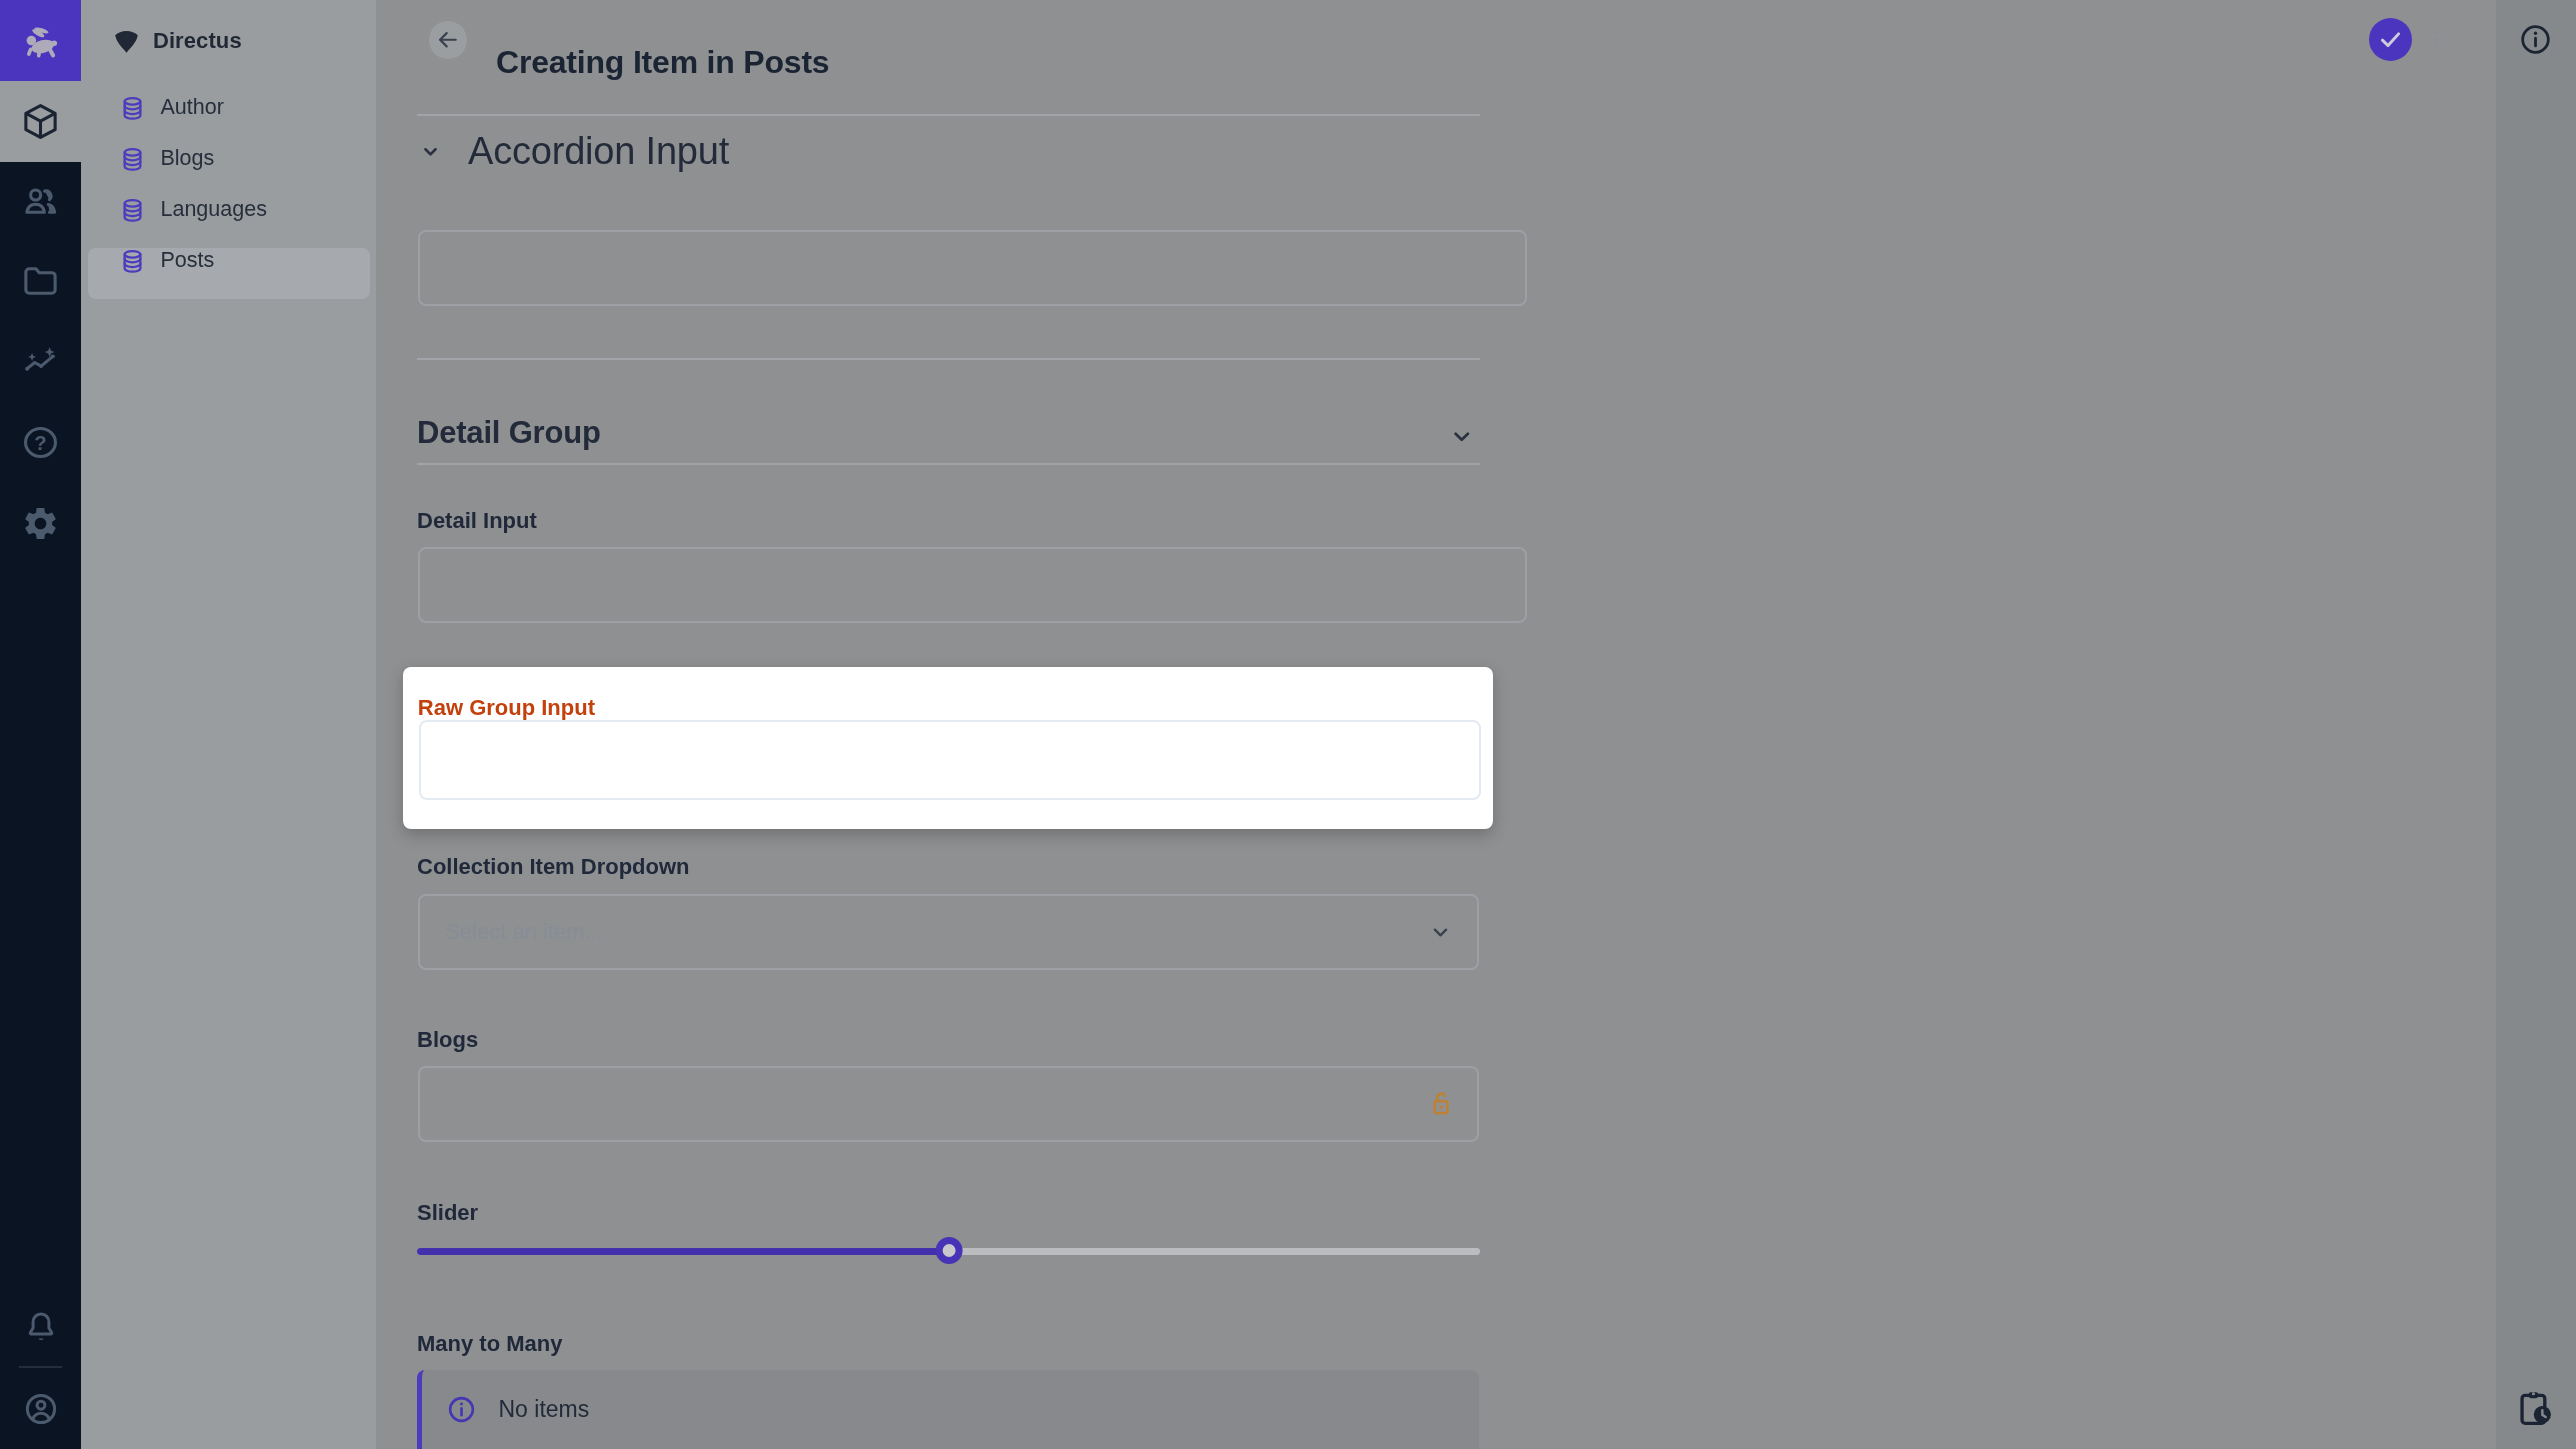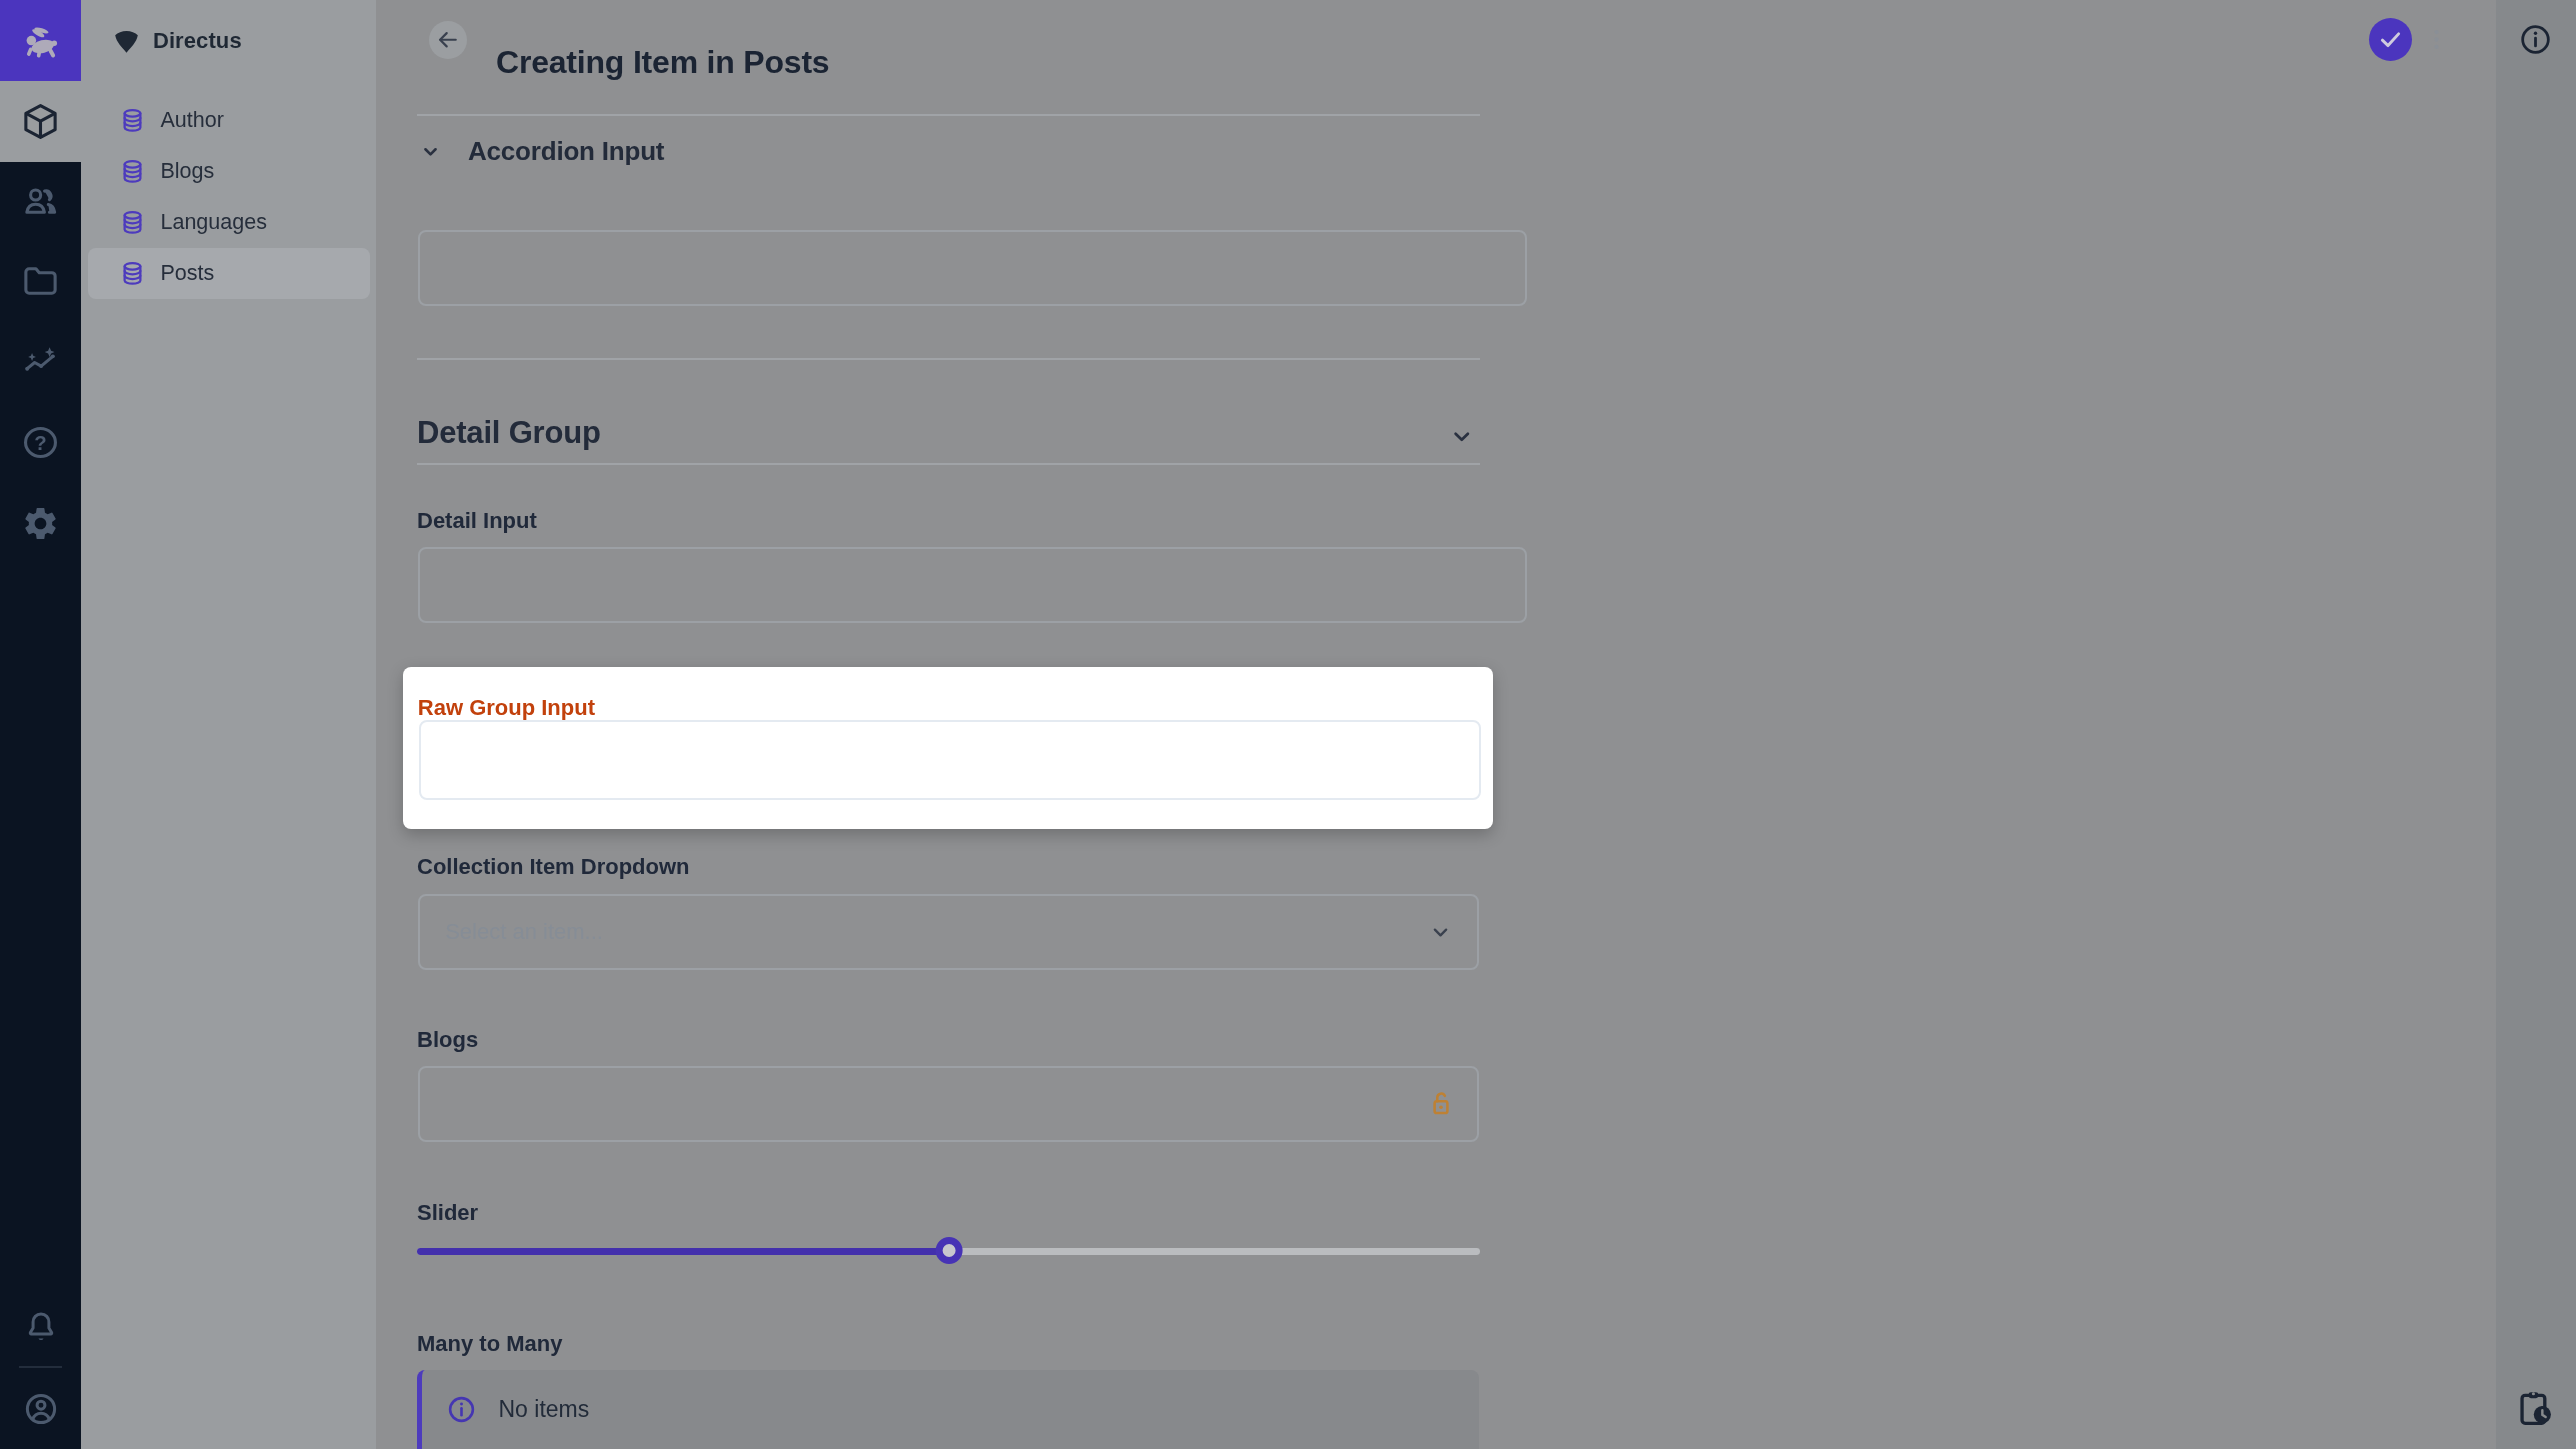--- a/index.html
+++ b/index.html
@@ -23,7 +23,7 @@
   .project-header .gem{margin-left:29.5px;}
   .project-name{margin-left:11.4px;font-size:22px;font-weight:600;letter-spacing:0.1px;}
   .nav-item{position:absolute;left:6.7px;width:282px;height:51px;border-radius:8px;
-            display:flex;align-items:center;color:#262E3B;}
+            display:flex;color:#262E3B;}
   .nav-item.active{background:#A6A9AD;}
   .nav-item .db-icon{margin-left:31px;color:#4D3BBD;}
   .nav-item .nav-label{margin-left:14.8px;font-size:21.5px;font-weight:500;}

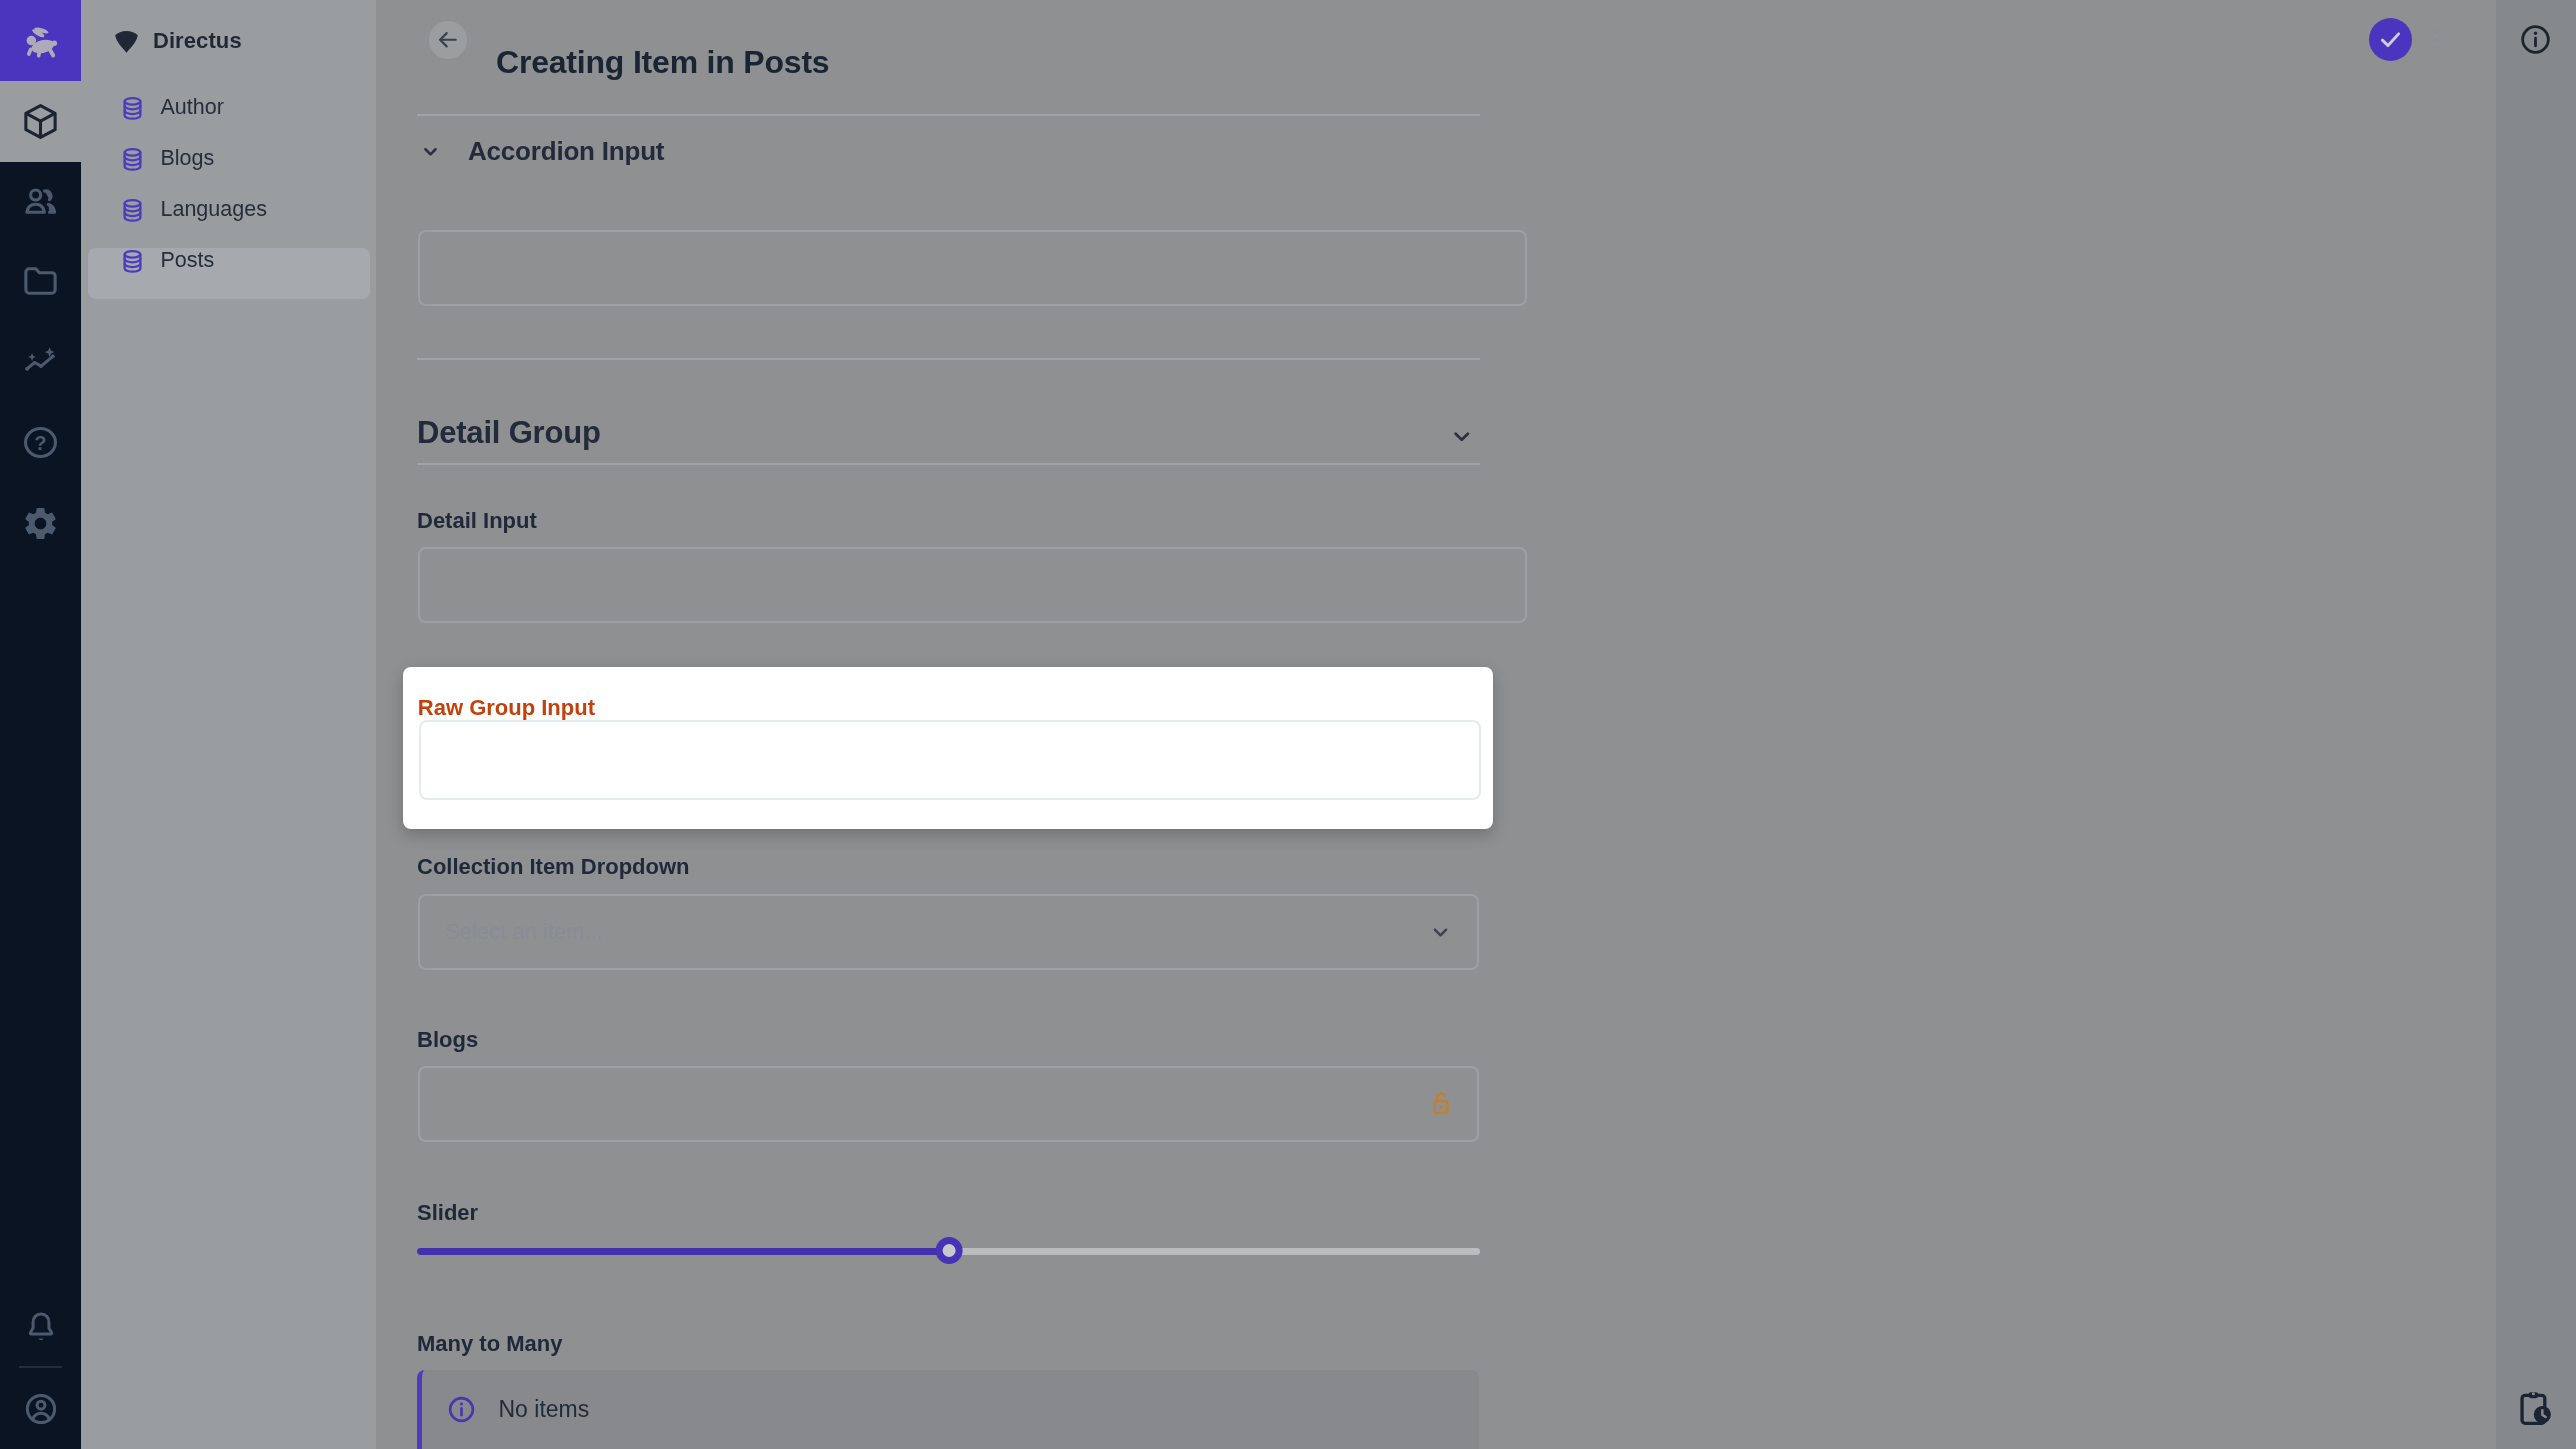--- a/index.html
+++ b/index.html
@@ -49,7 +49,7 @@
   .accordion-row{position:absolute;left:0;top:134px;height:35px;display:flex;align-items:center;
                  color:#232B3A;}
   .accordion-row .caret{color:#2A3140;margin-right:24px;}
-  .accordion-label{font-size:26px;font-weight:700;letter-spacing:-0.2px;}
+  .accordion-label{font-size:38px;font-weight:400;letter-spacing:-0.2px;}
   .group-heading{position:absolute;left:0;top:415px;width:1063px;height:36px;display:flex;
                  align-items:flex-end;justify-content:space-between;color:#232B3A;}
   .group-heading .g-label{font-size:31px;font-weight:700;letter-spacing:-0.2px;}

